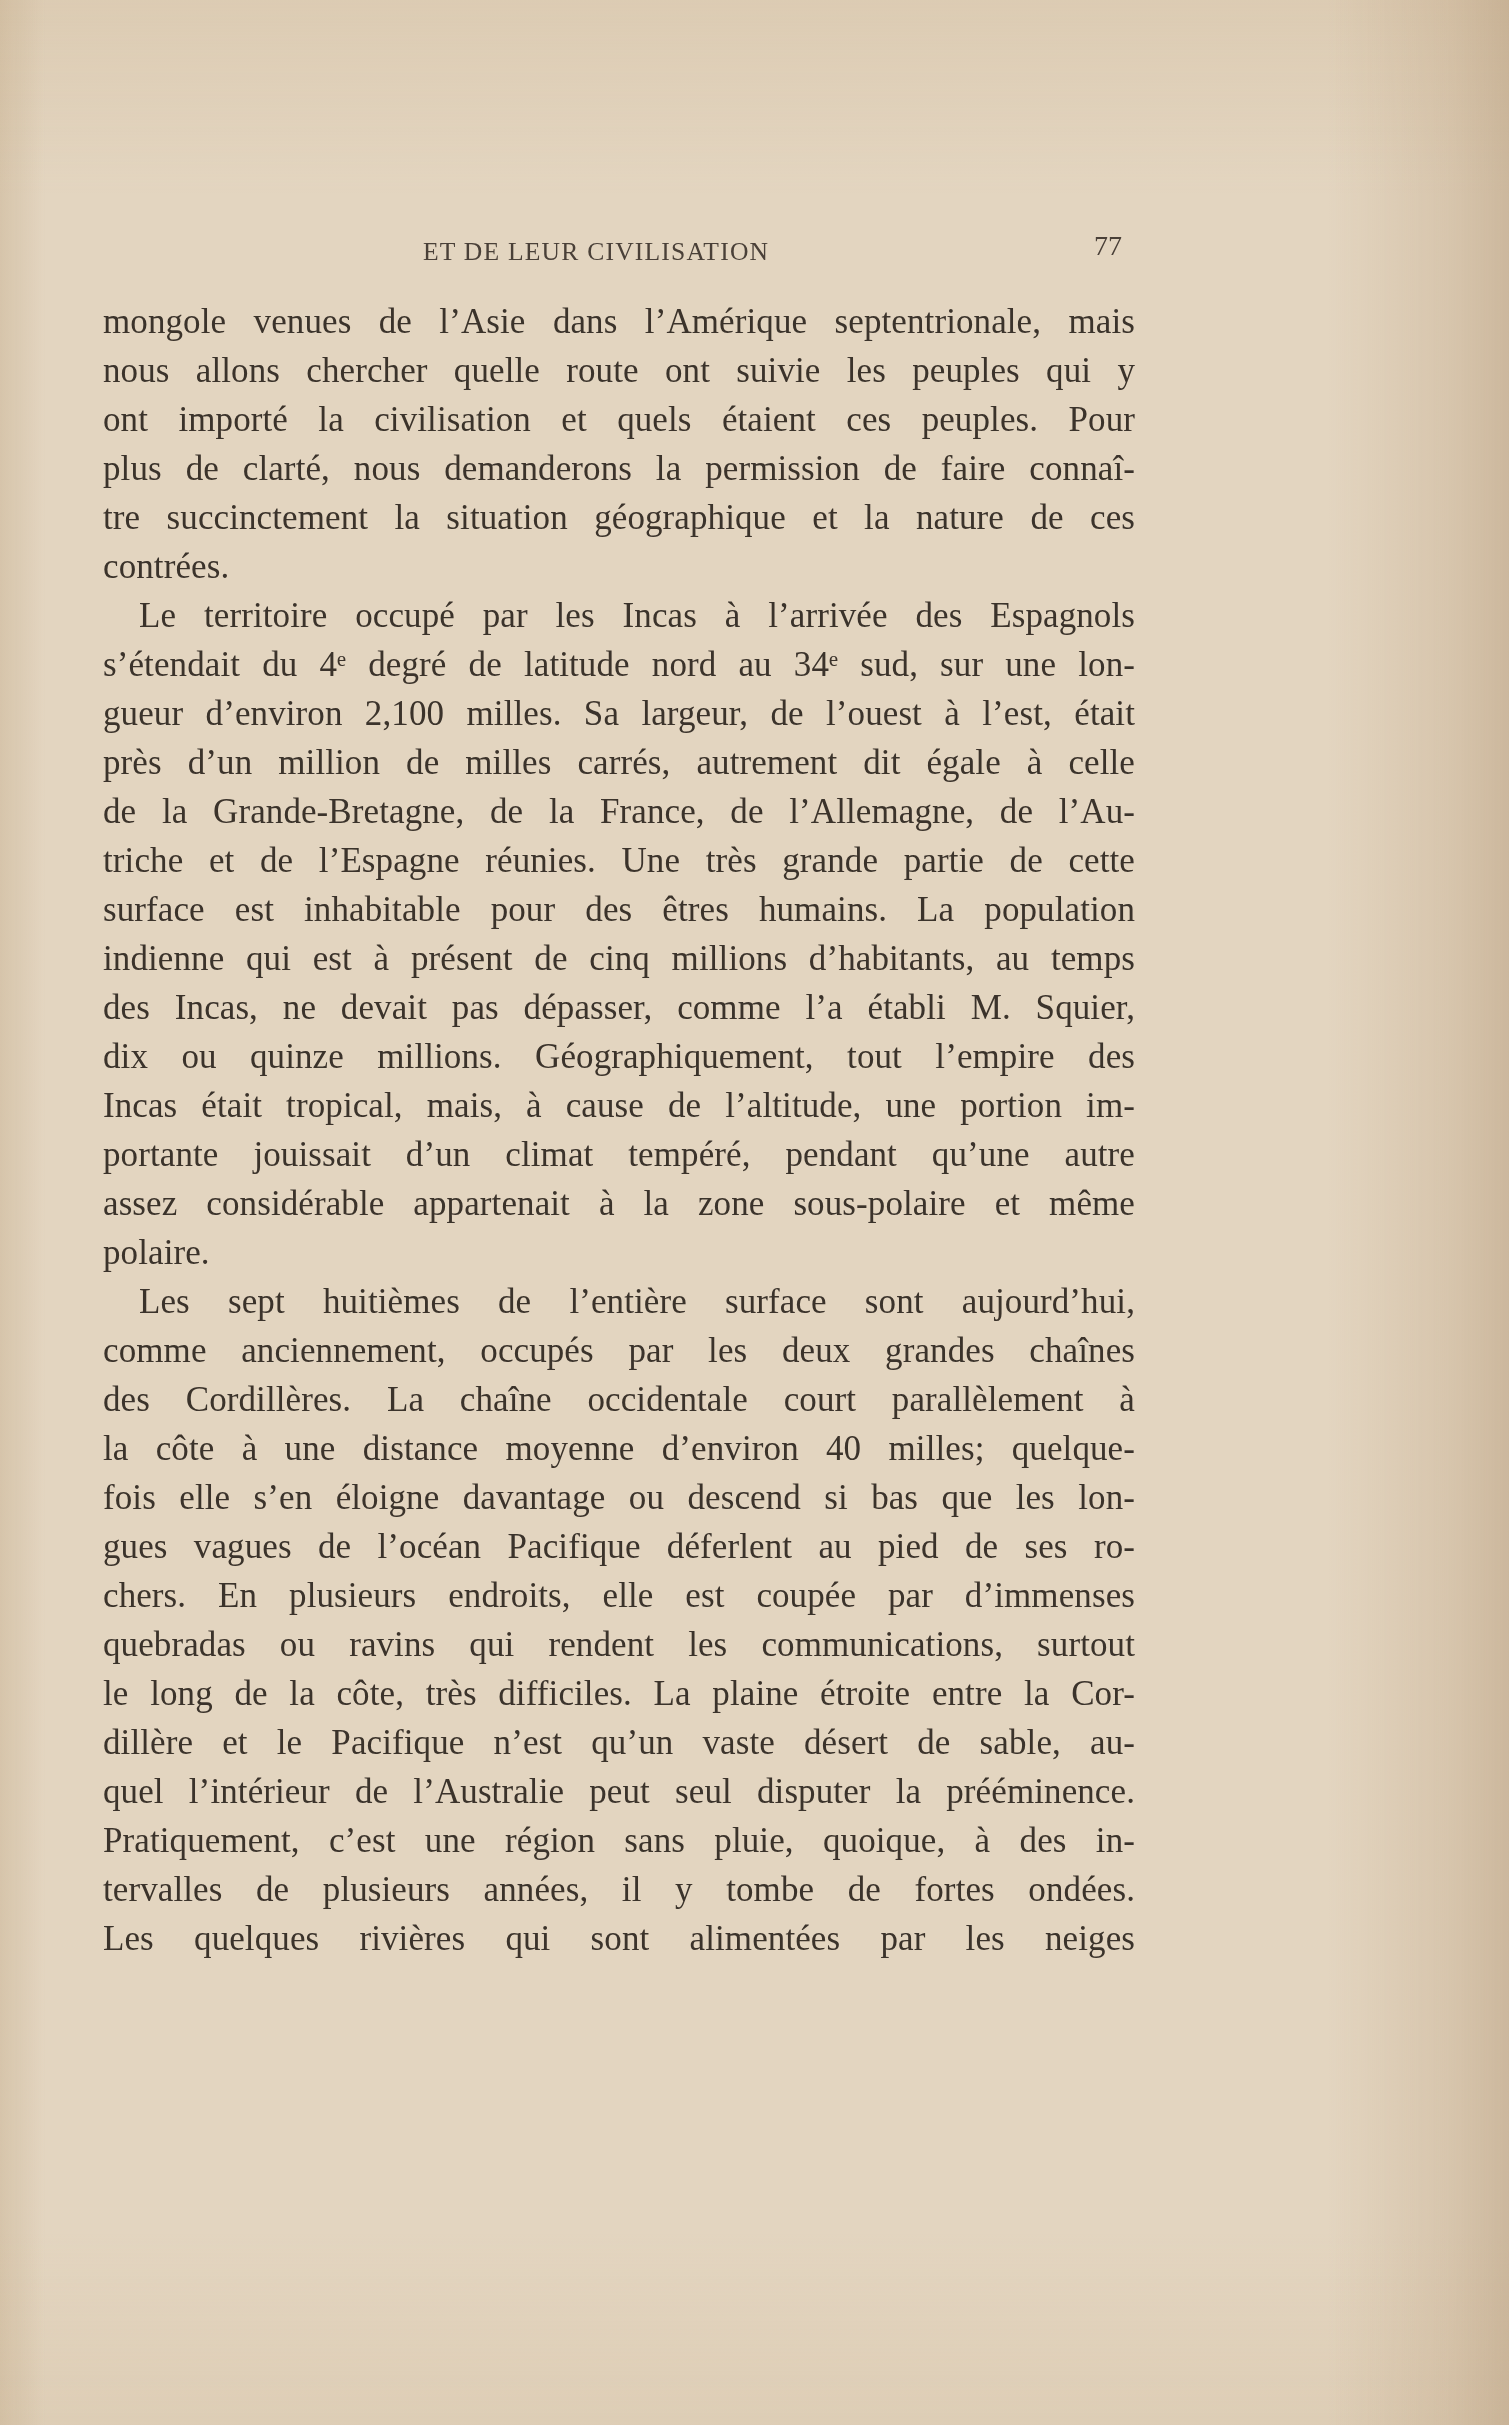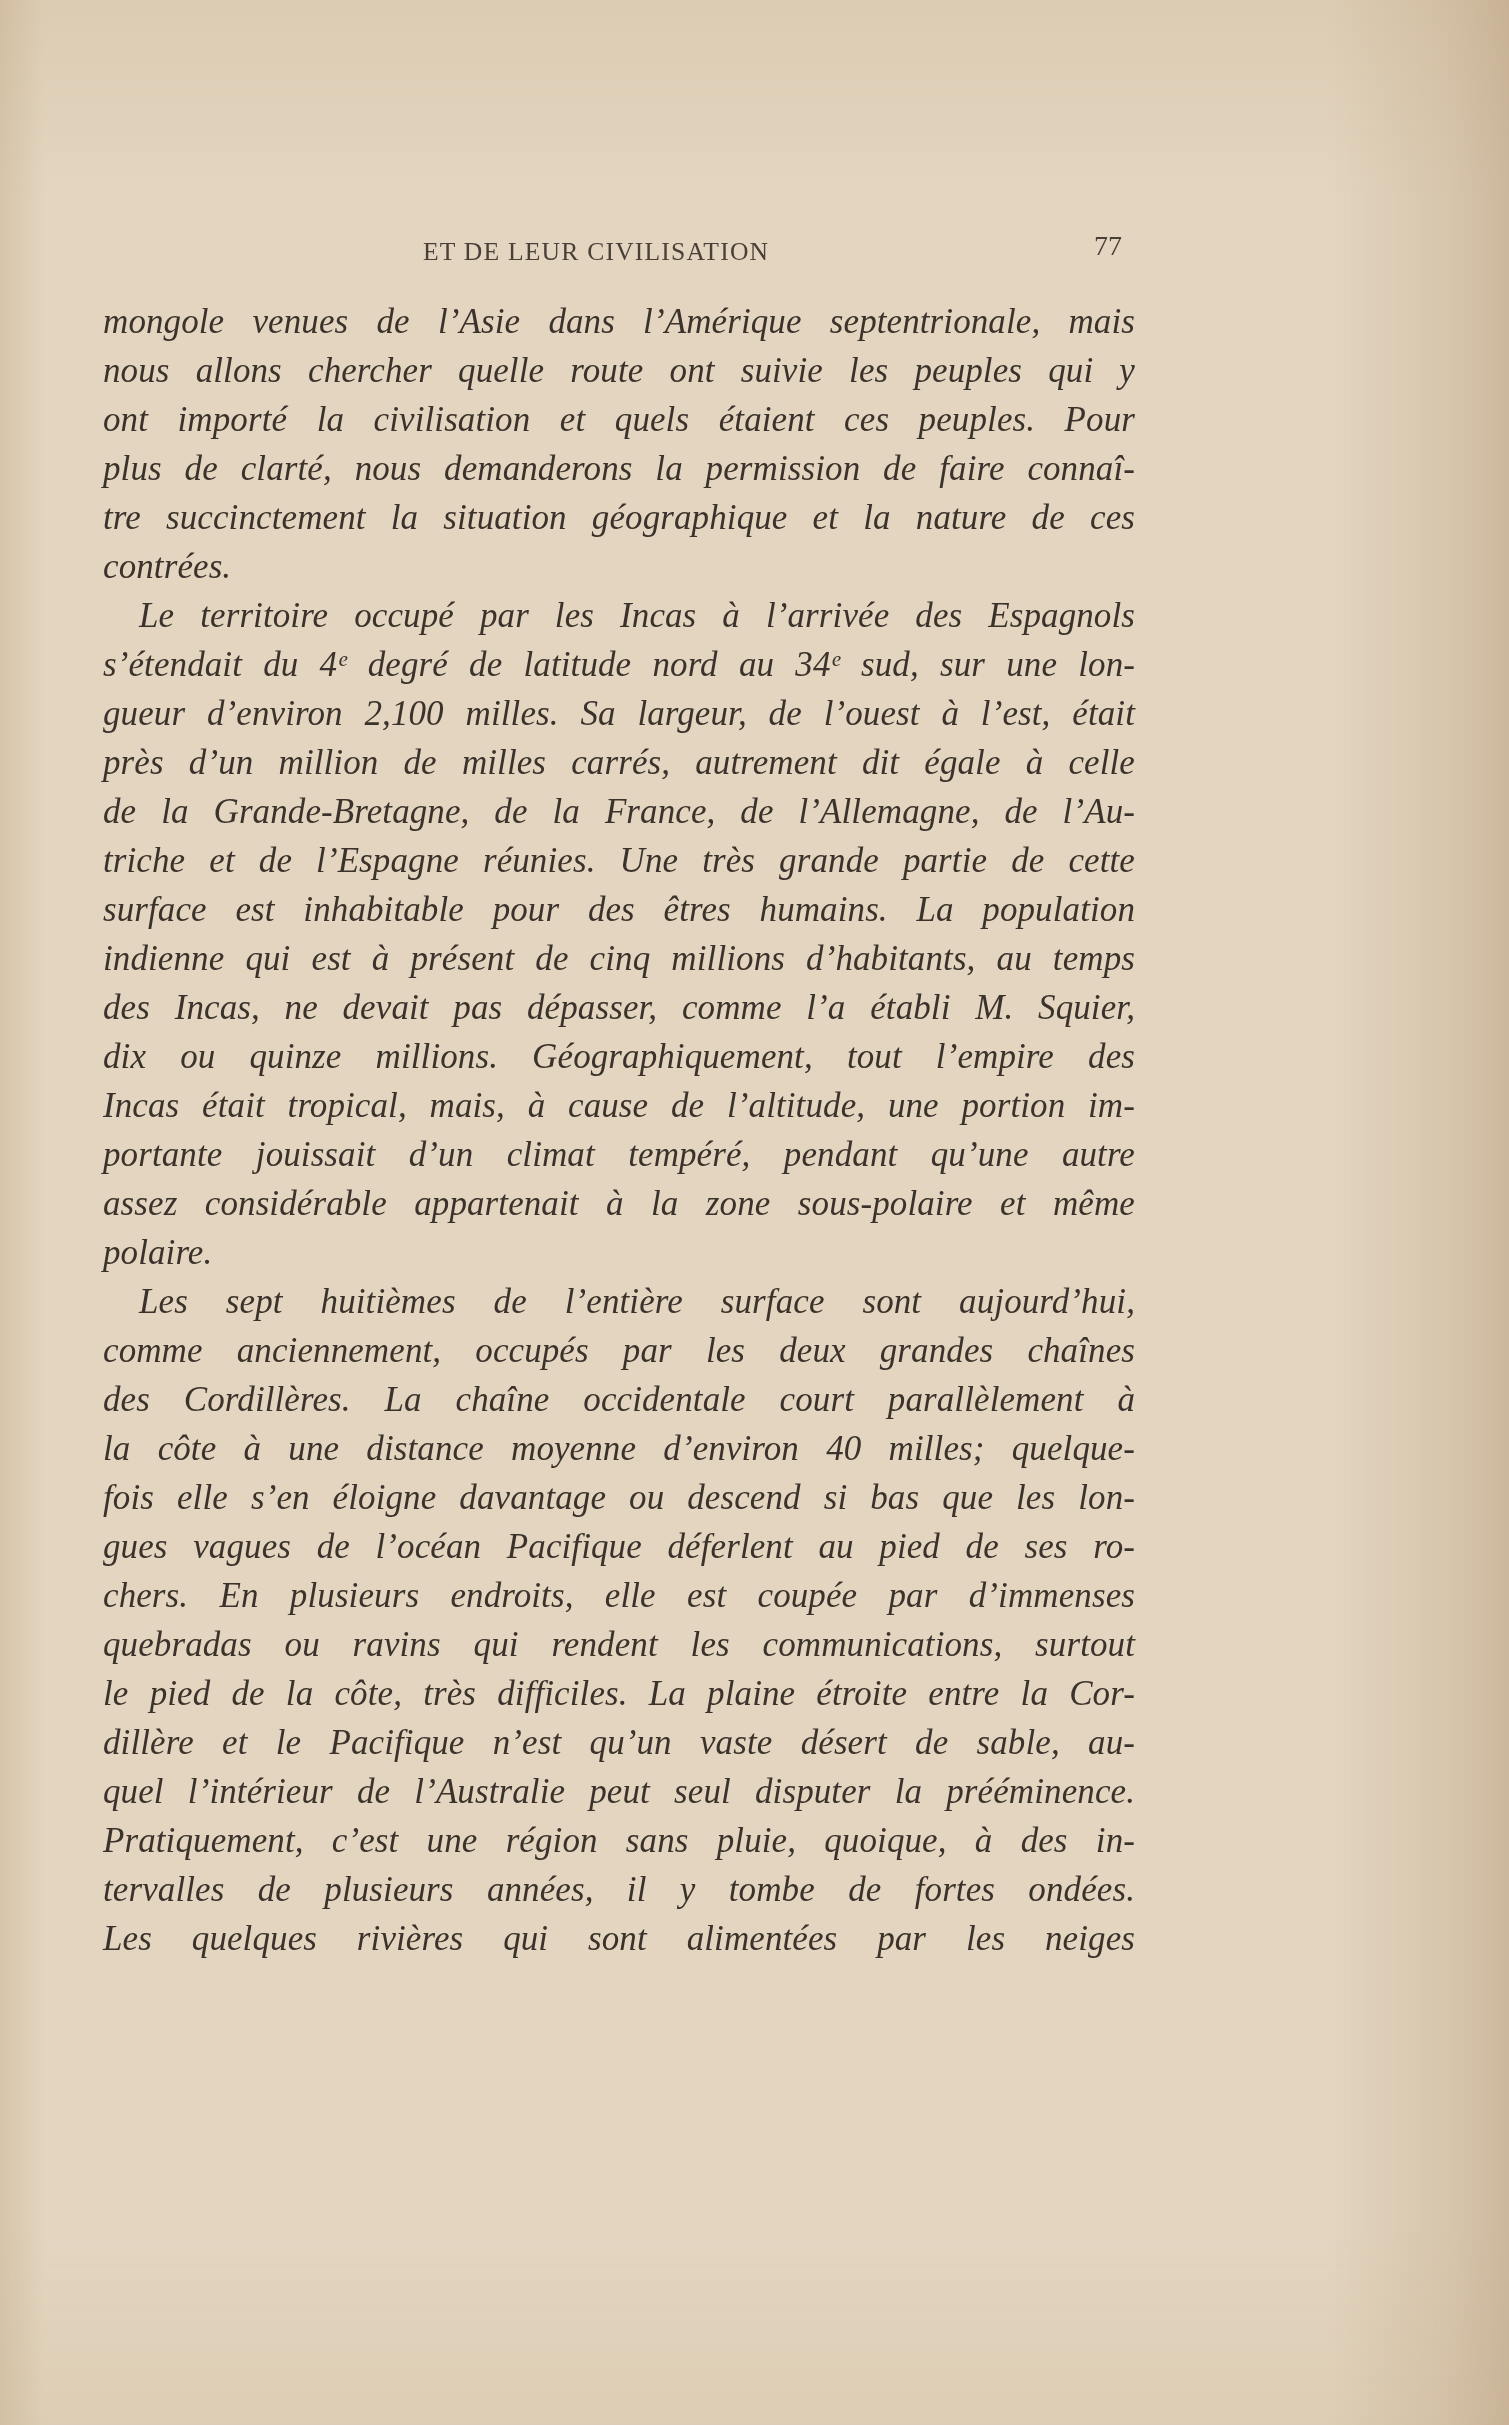--- a/index.html
+++ b/index.html
@@ -41,7 +41,6 @@
     left: 103px;
     top: 297px;
     width: 1032px;
-    font-style: italic;
   }
   .line {
     height: 49px;

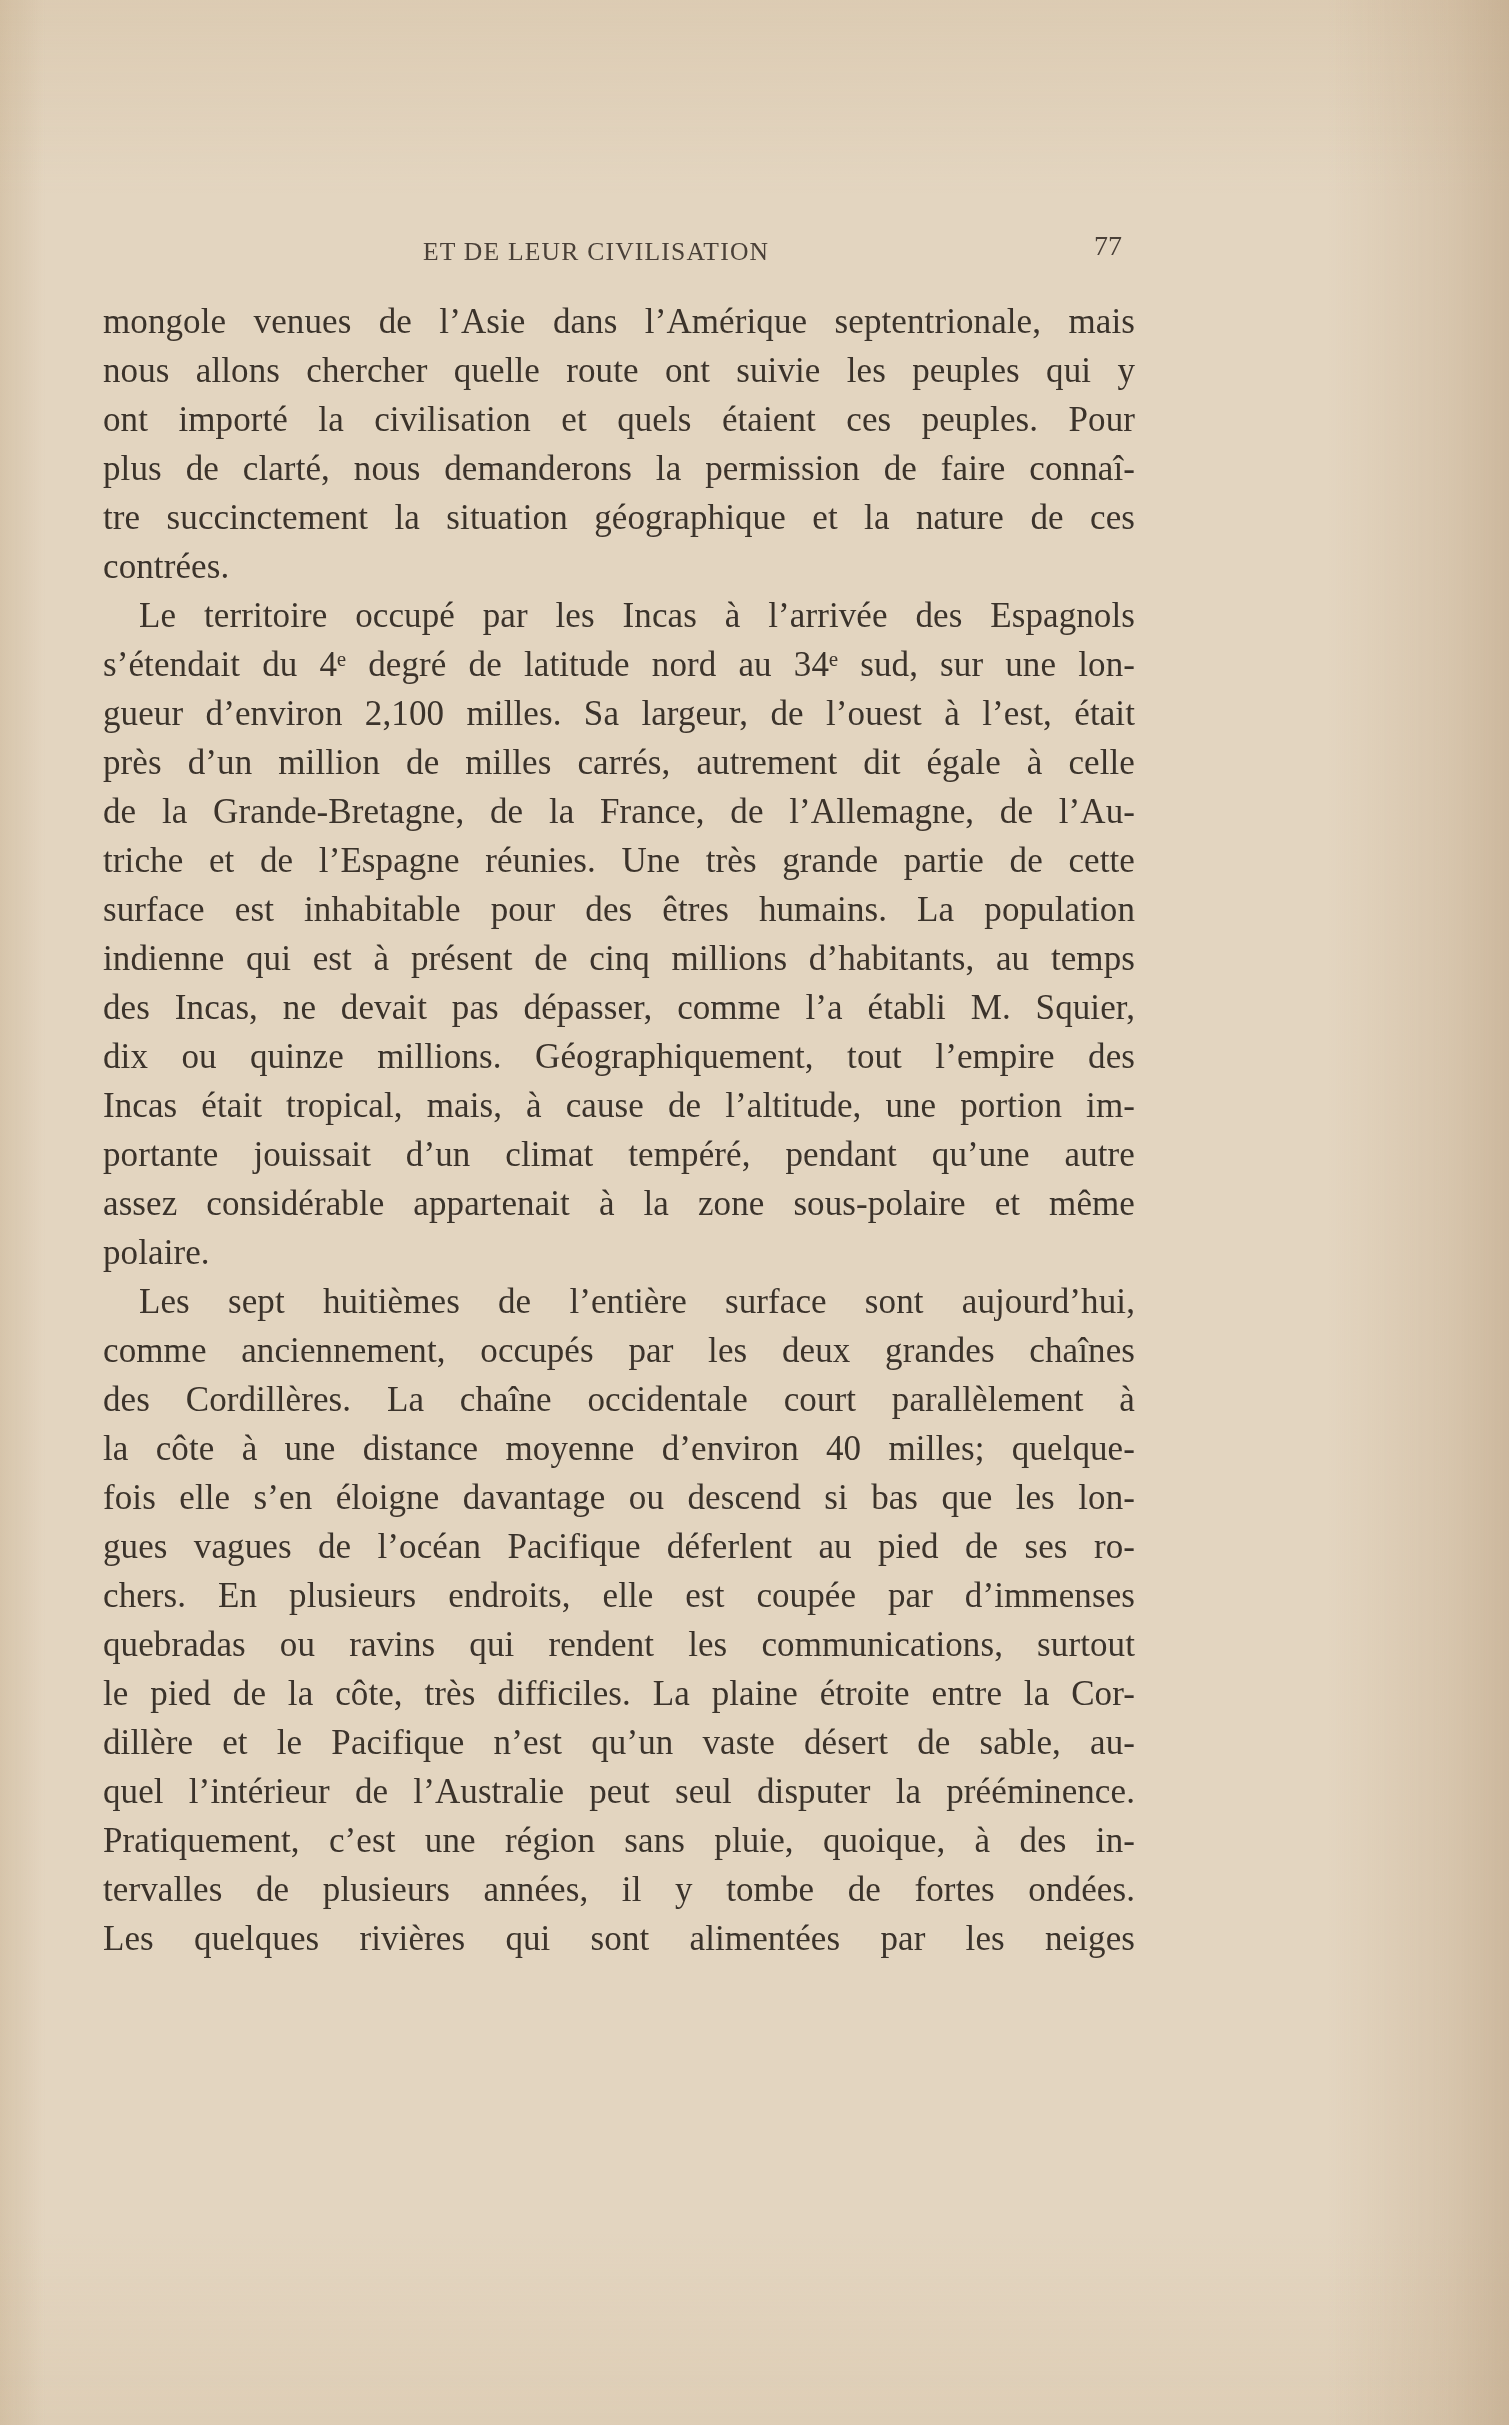--- a/index.html
+++ b/index.html
@@ -89,7 +89,7 @@
       <div class="line">gues vagues de l’océan Pacifique déferlent au pied de ses ro-</div>
       <div class="line">chers. En plusieurs endroits, elle est coupée par d’immenses</div>
       <div class="line">quebradas ou ravins qui rendent les communications, surtout</div>
-      <div class="line">le pied de la côte, très difficiles. La plaine étroite entre la Cor-</div>
+      <div class="line">le long de la côte, très difficiles. La plaine étroite entre la Cor-</div>
       <div class="line">dillère et le Pacifique n’est qu’un vaste désert de sable, au-</div>
       <div class="line">quel l’intérieur de l’Australie peut seul disputer la prééminence.</div>
       <div class="line">Pratiquement, c’est une région sans pluie, quoique, à des in-</div>

